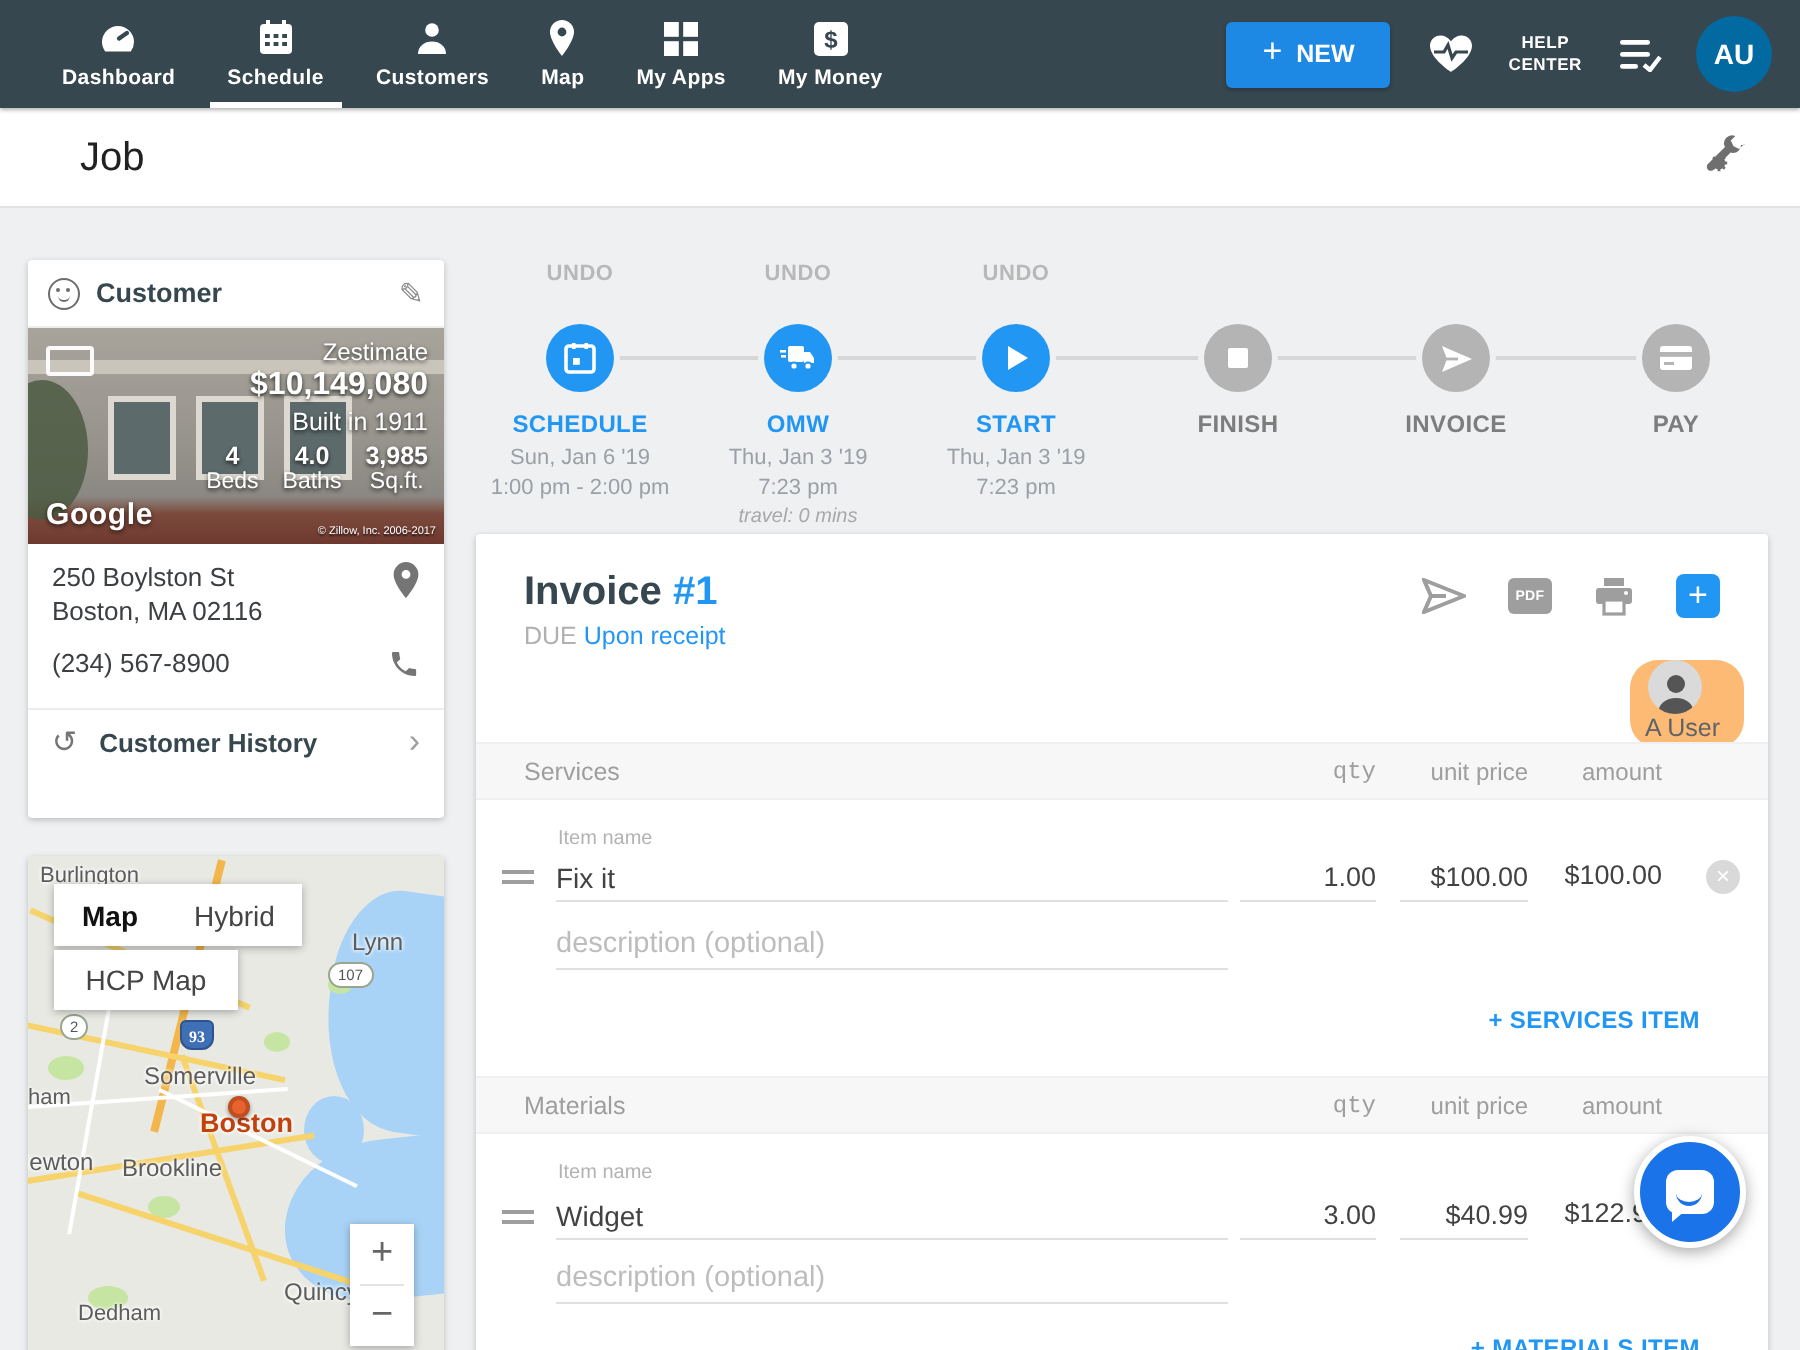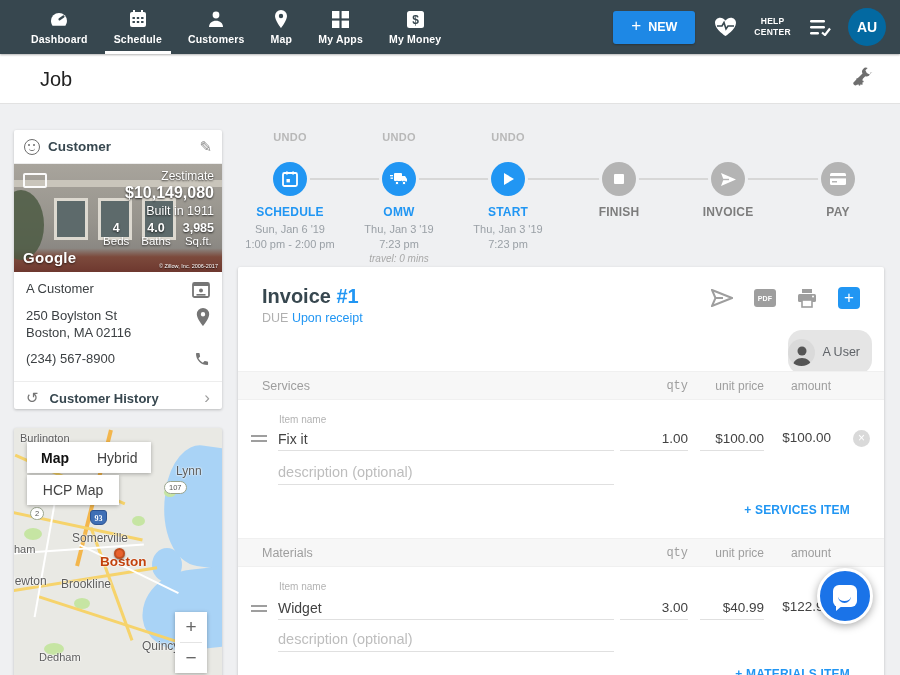--- a/index.html
+++ b/index.html
@@ -290,17 +290,6 @@
     </div>
     <div class="cust-rows">
       <div class="c-row">
-        <span class="txt">A Customer</span>
-        <span class="ric">
-          <svg width="18" height="18" viewBox="0 0 18 18">
-              <rect x="1" y="2" width="16" height="14" rx="1.5" fill="none" stroke="#757575" stroke-width="1.8"></rect>
-              <rect x="1" y="2" width="16" height="3" fill="#757575"></rect>
-              <circle cx="9" cy="9.5" r="2" fill="#757575"></circle>
-              <rect x="4.5" y="13" width="9" height="1.6" fill="#757575"></rect>
-            </svg>
-        </span>
-      </div>
-      <div class="c-row">
         <span class="txt">
           <div>250 Boylston St</div>
           <div>Boston, MA 02116</div>

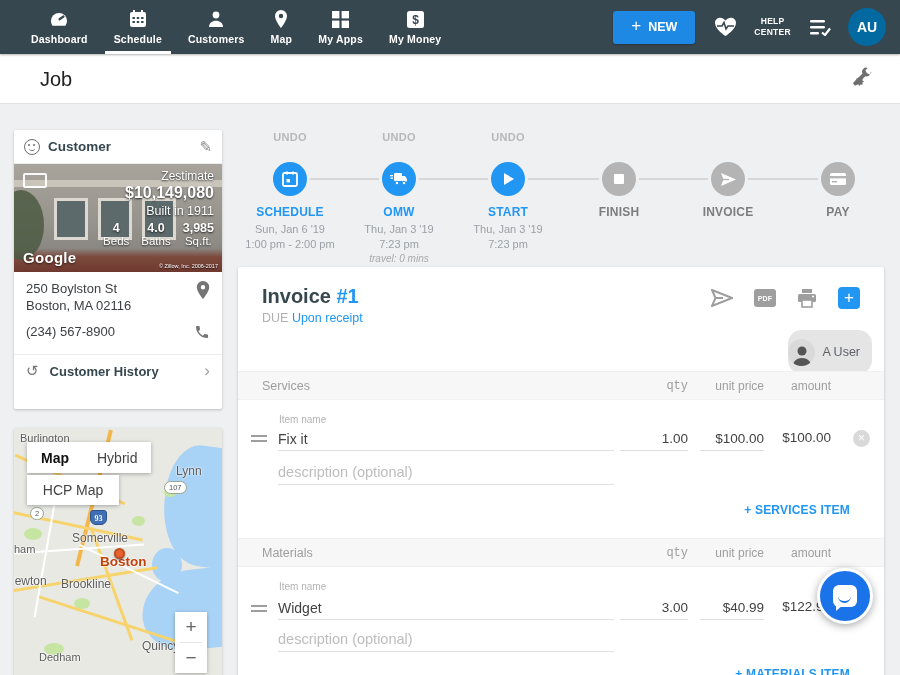--- a/index.html
+++ b/index.html
@@ -105,7 +105,7 @@
   .inv-ic { color:#9e9e9e; cursor:pointer; display:flex; }
   .pdf-ic { width:22px; height:18px; background:#9e9e9e; border-radius:3px; color:#fff; font-size:7px; font-weight:bold; display:flex; align-items:center; justify-content:center; letter-spacing:.2px; cursor:pointer; }
   .plus-box { width:22px; height:22px; background:#2196f3; border-radius:4px; color:#fff; font-size:17px; display:flex; align-items:center; justify-content:center; cursor:pointer; }
-  .user-chip { position:absolute; right:12px; top:63px; height:44px; background:#e5e5e5; border-radius:14px; display:flex; align-items:center; padding-right:12px; cursor:pointer; }
+  .user-chip { position:absolute; right:12px; top:63px; height:44px; background:#fdba74; border-radius:14px; display:flex; align-items:center; padding-right:12px; cursor:pointer;flex-direction:column; }
   .chip-av { width:27px; height:27px; border-radius:50%; background:#dadada; overflow:hidden; display:flex; align-items:flex-end; justify-content:center; }
   .chip-label { font-size:12.5px; color:#5f6368; margin-left:7px; }
 

